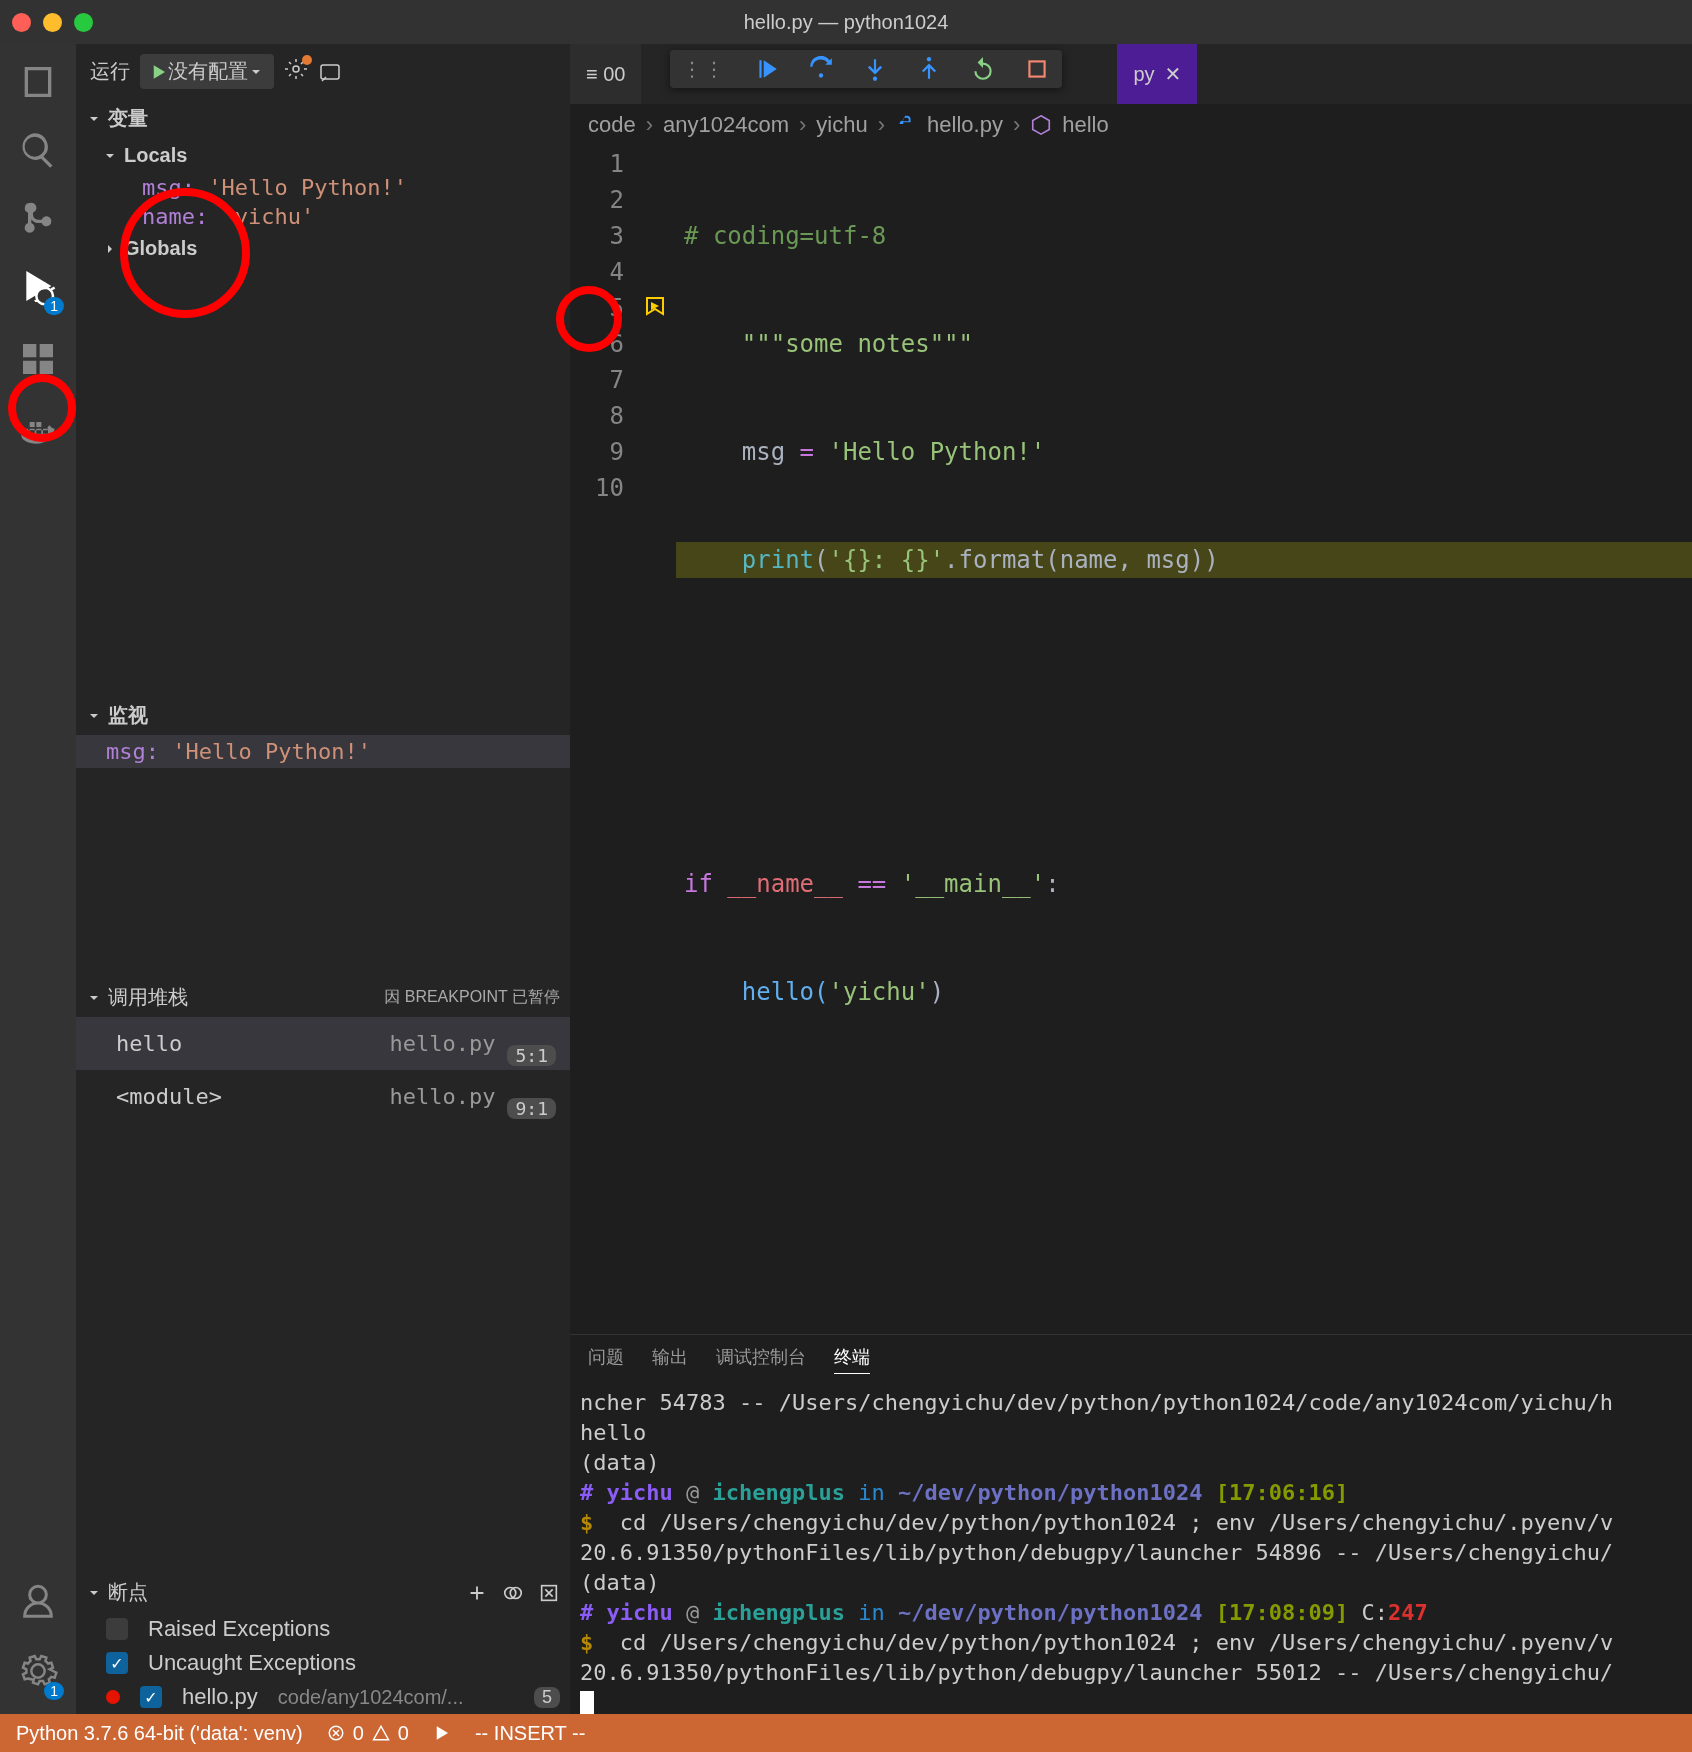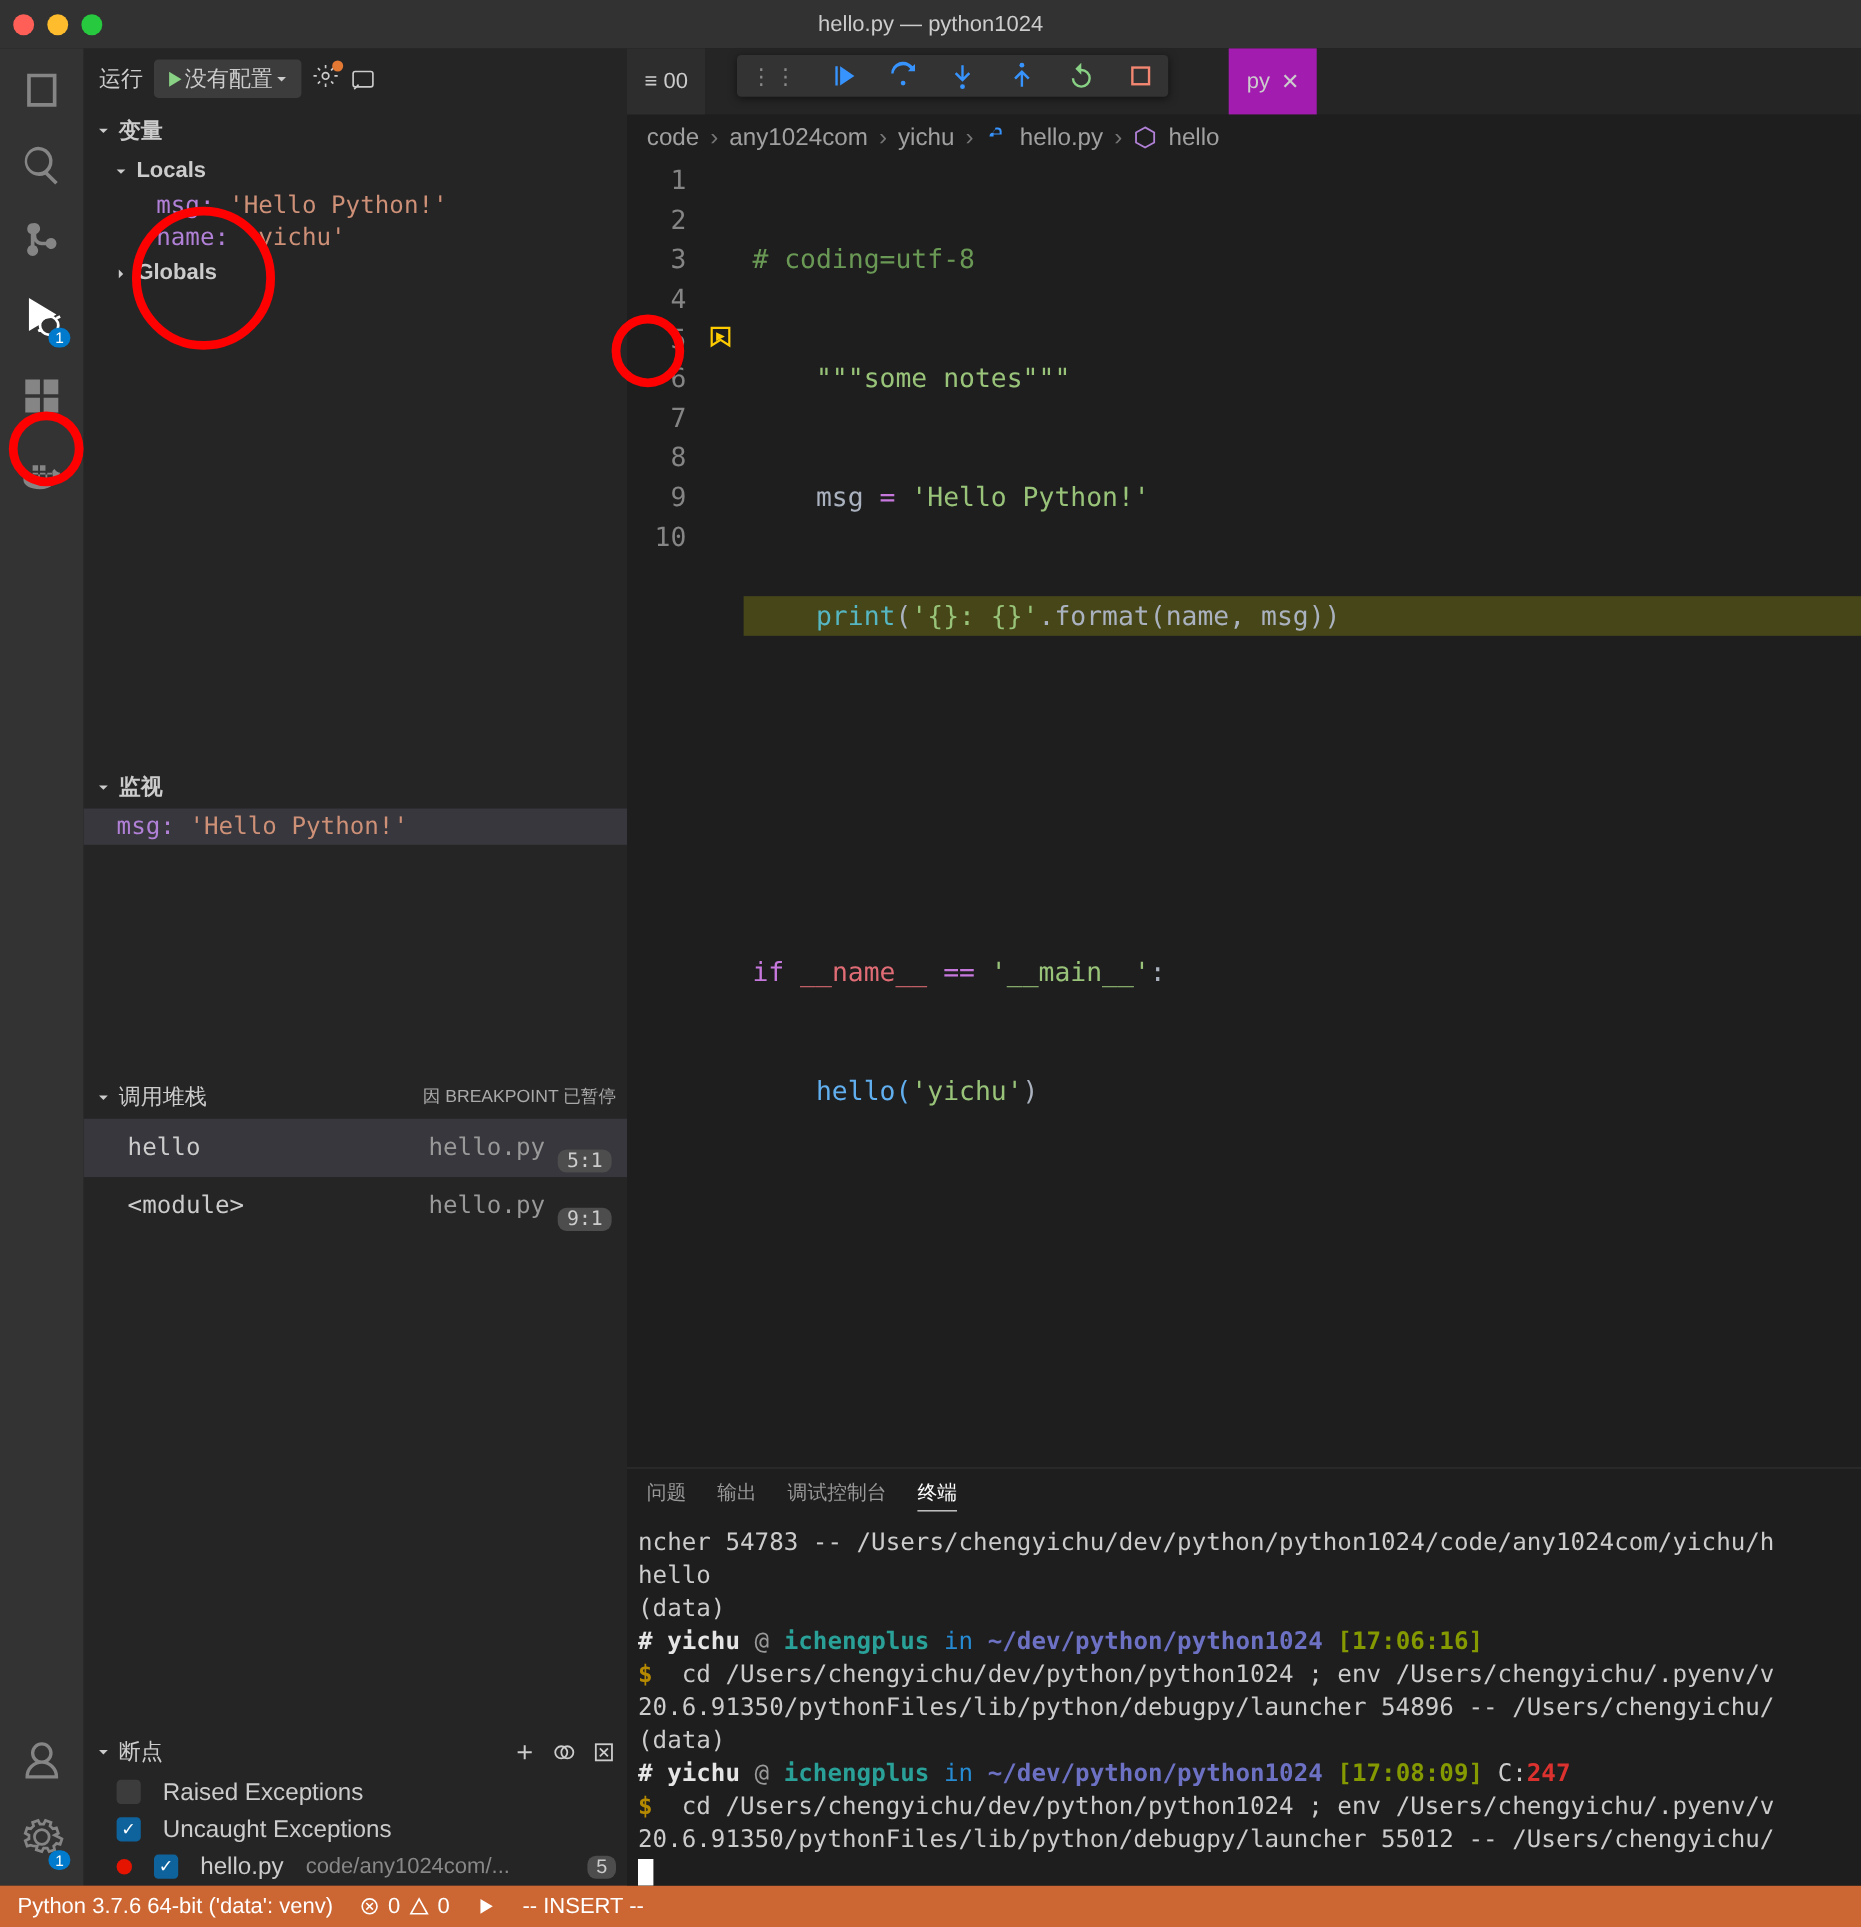--- a/index.html
+++ b/index.html
@@ -284,7 +284,7 @@
           </svg>
       </div>
       <div style="flex:0 0 420px"></div>
-      <div class="ftab" style="background:#a21caf">
+      <div class="ftab" style="background:#4c1d95">
         <span class="tab-txt">py</span>
         <span class="close-x">✕</span>
       </div>

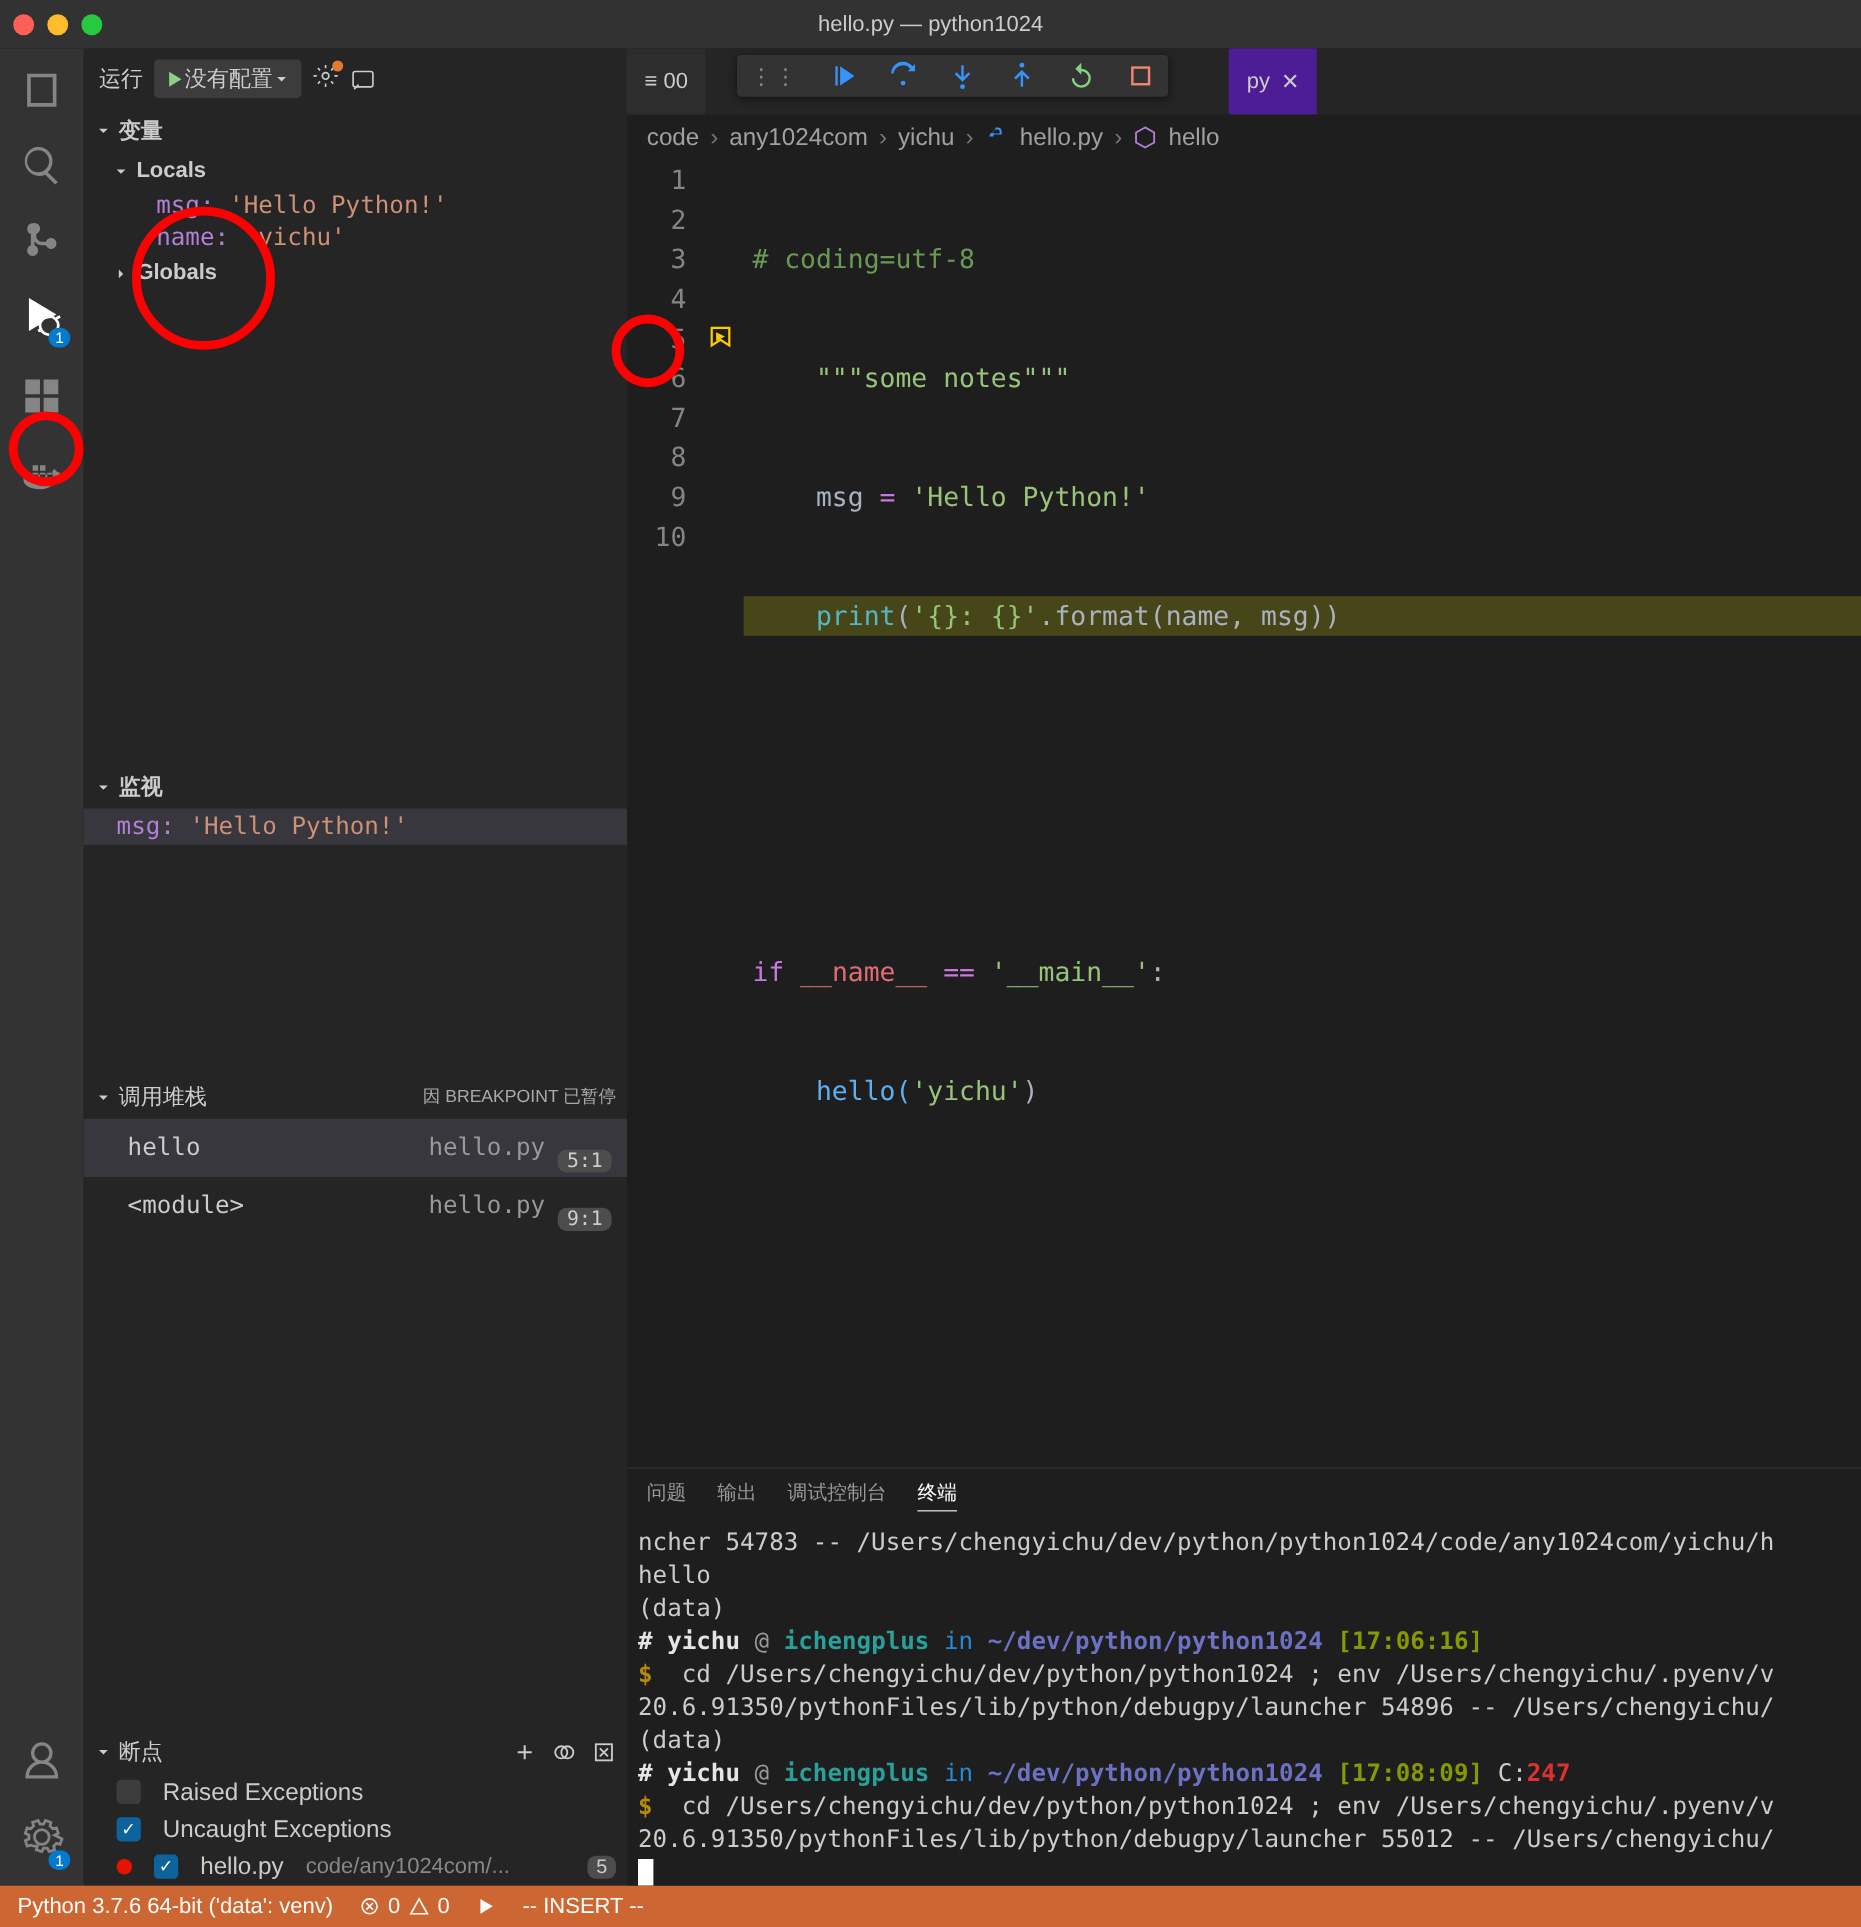--- a/index.html
+++ b/index.html
@@ -79,7 +79,7 @@
 .paneltabs { display: flex; gap: 28px; padding: 10px 18px; font-size: 18px; color: #999; }
 .paneltabs .active { color: #fff; border-bottom: 1px solid #fff; padding-bottom: 4px; }
 .term { flex: 1; padding: 4px 10px; font-family: Menlo, monospace; font-size: 22px; line-height: 30px; overflow: hidden; white-space: pre; color: #ccc; }
-.t-u { color: #e5e5e5; font-weight: bold; margin-top: 12px; } .t-at { color: #999; } .t-h { color: #2aa198; font-weight: bold; }
+.t-u { color: #8b5cf6; font-weight: bold; margin-top: 12px; } .t-at { color: #999; } .t-h { color: #2aa198; font-weight: bold; }
 .t-in { color: #268bd2; } .t-p { color: #6c71c4; font-weight: bold; } .t-t { color: #859900; font-weight: bold; }
 .t-d { color: #b58900; font-weight: bold; } .t-r { color: #dc322f; font-weight: bold; }
 .cursor { display: inline-block; width: 14px; height: 26px; background: #fff; vertical-align: middle; }

